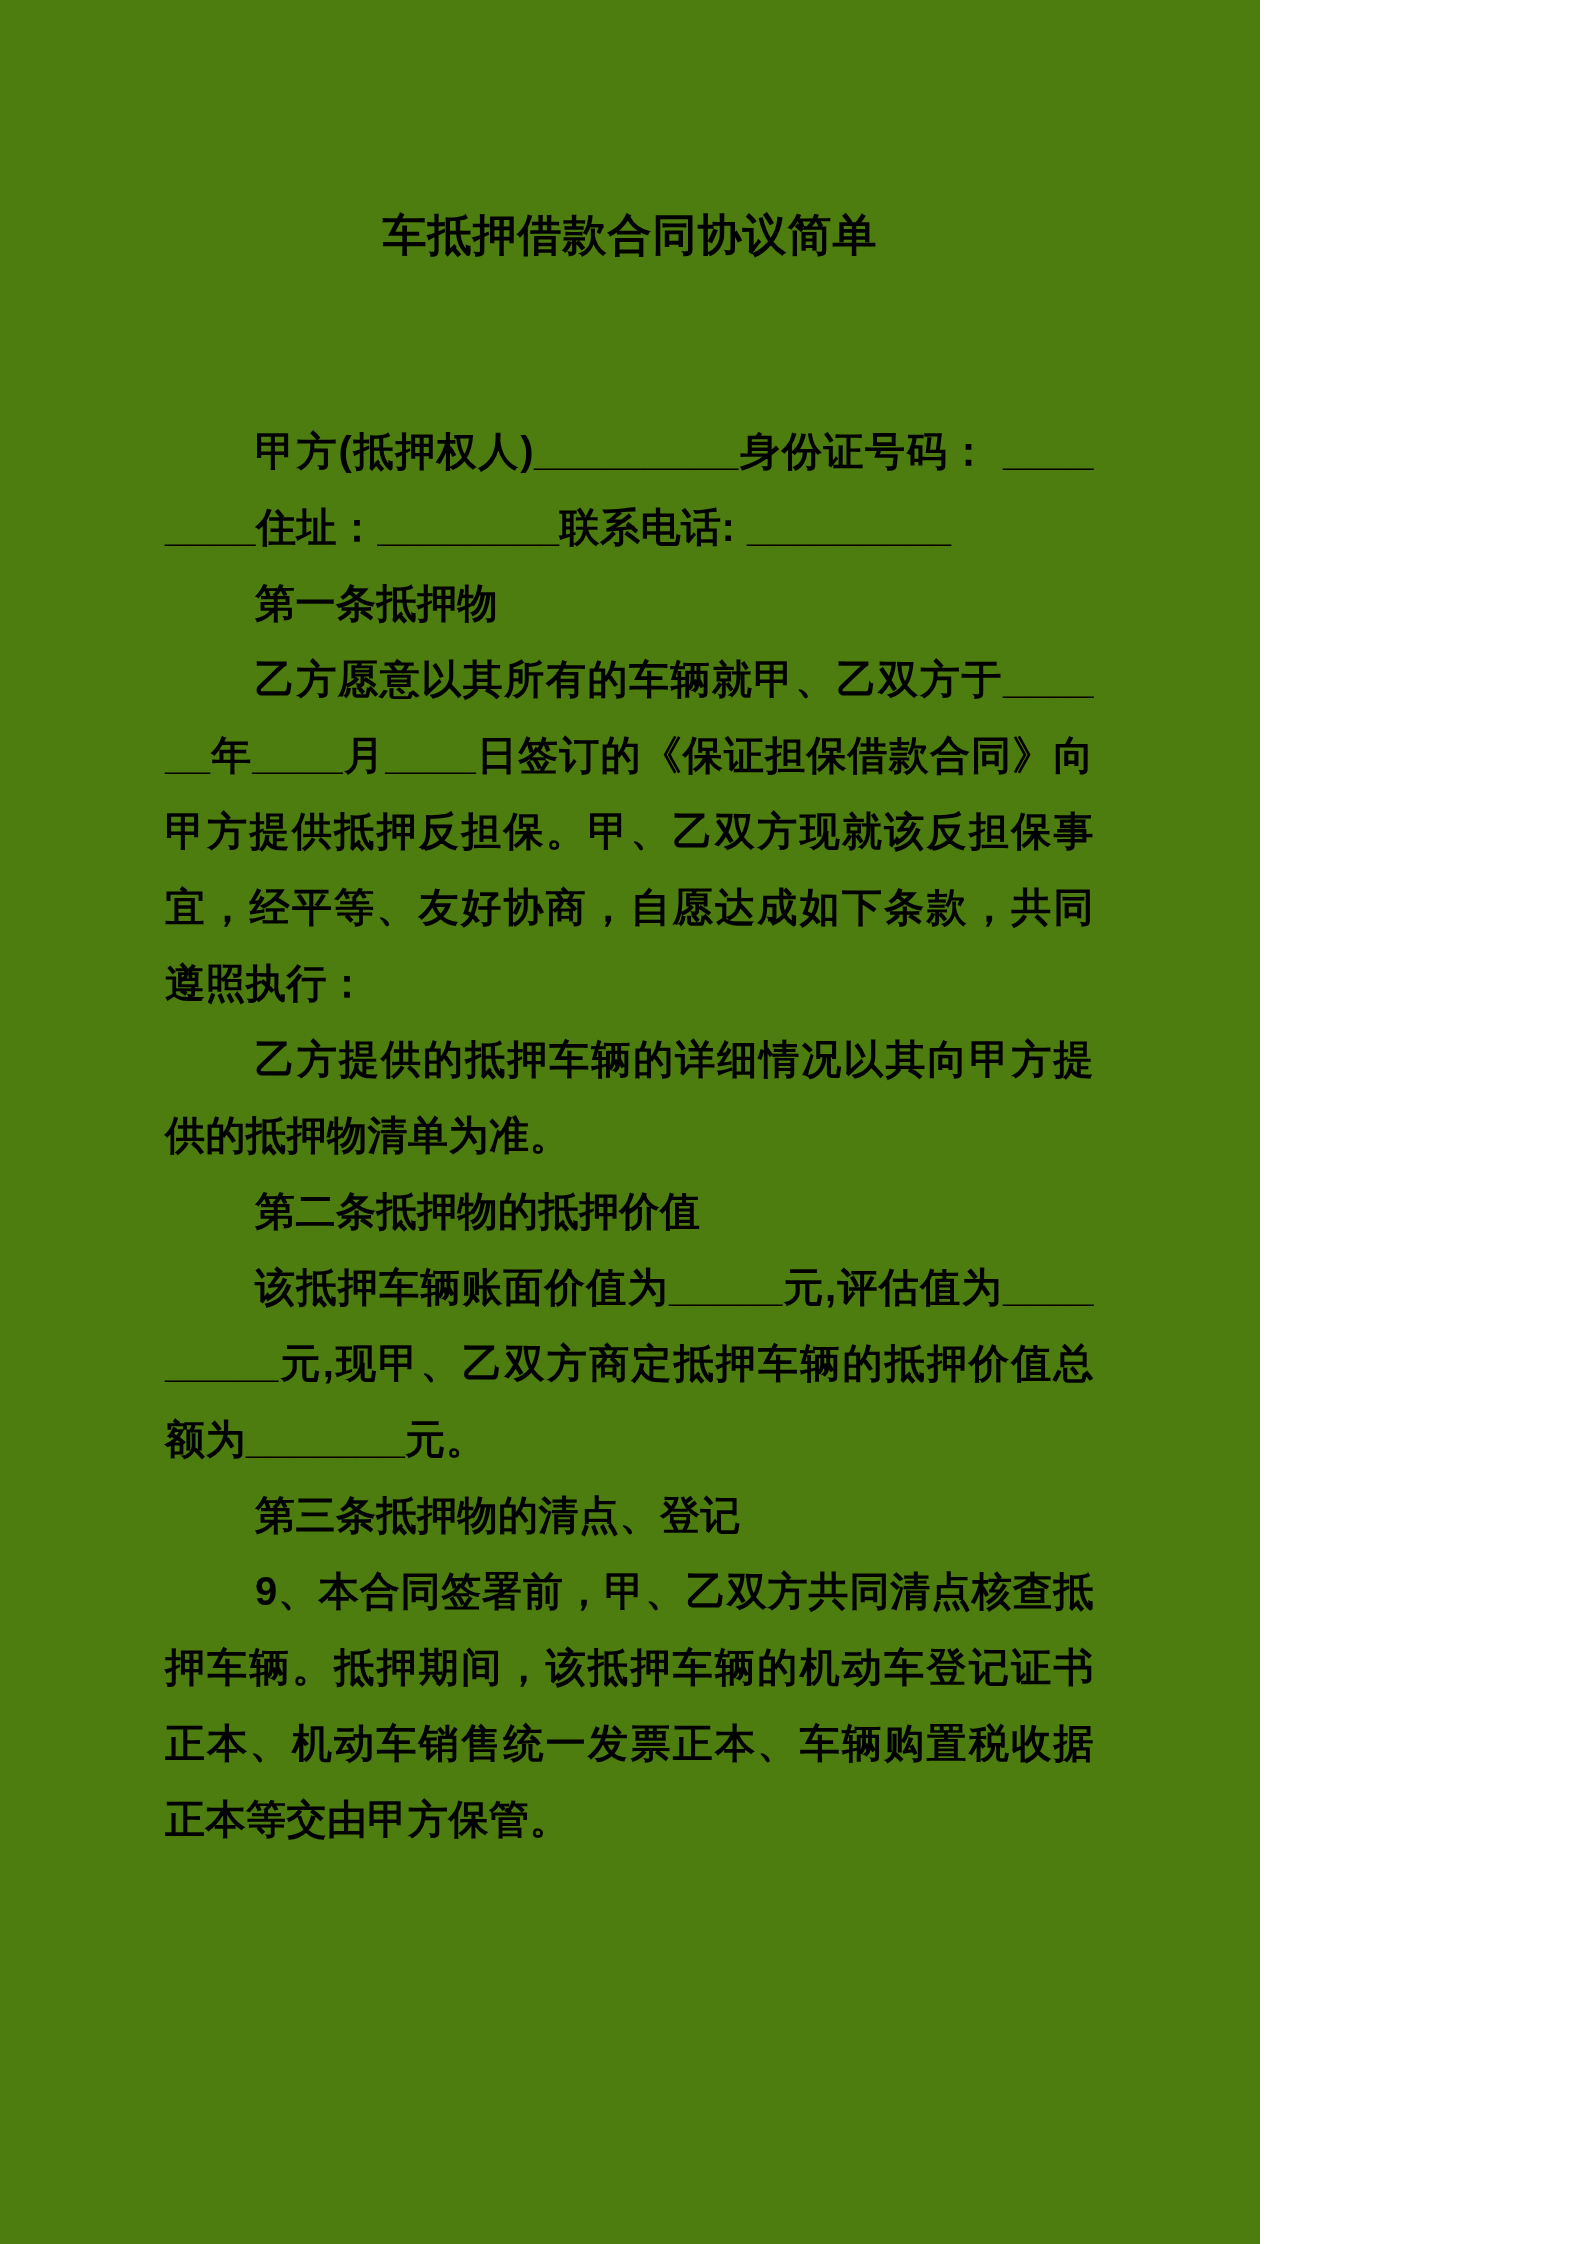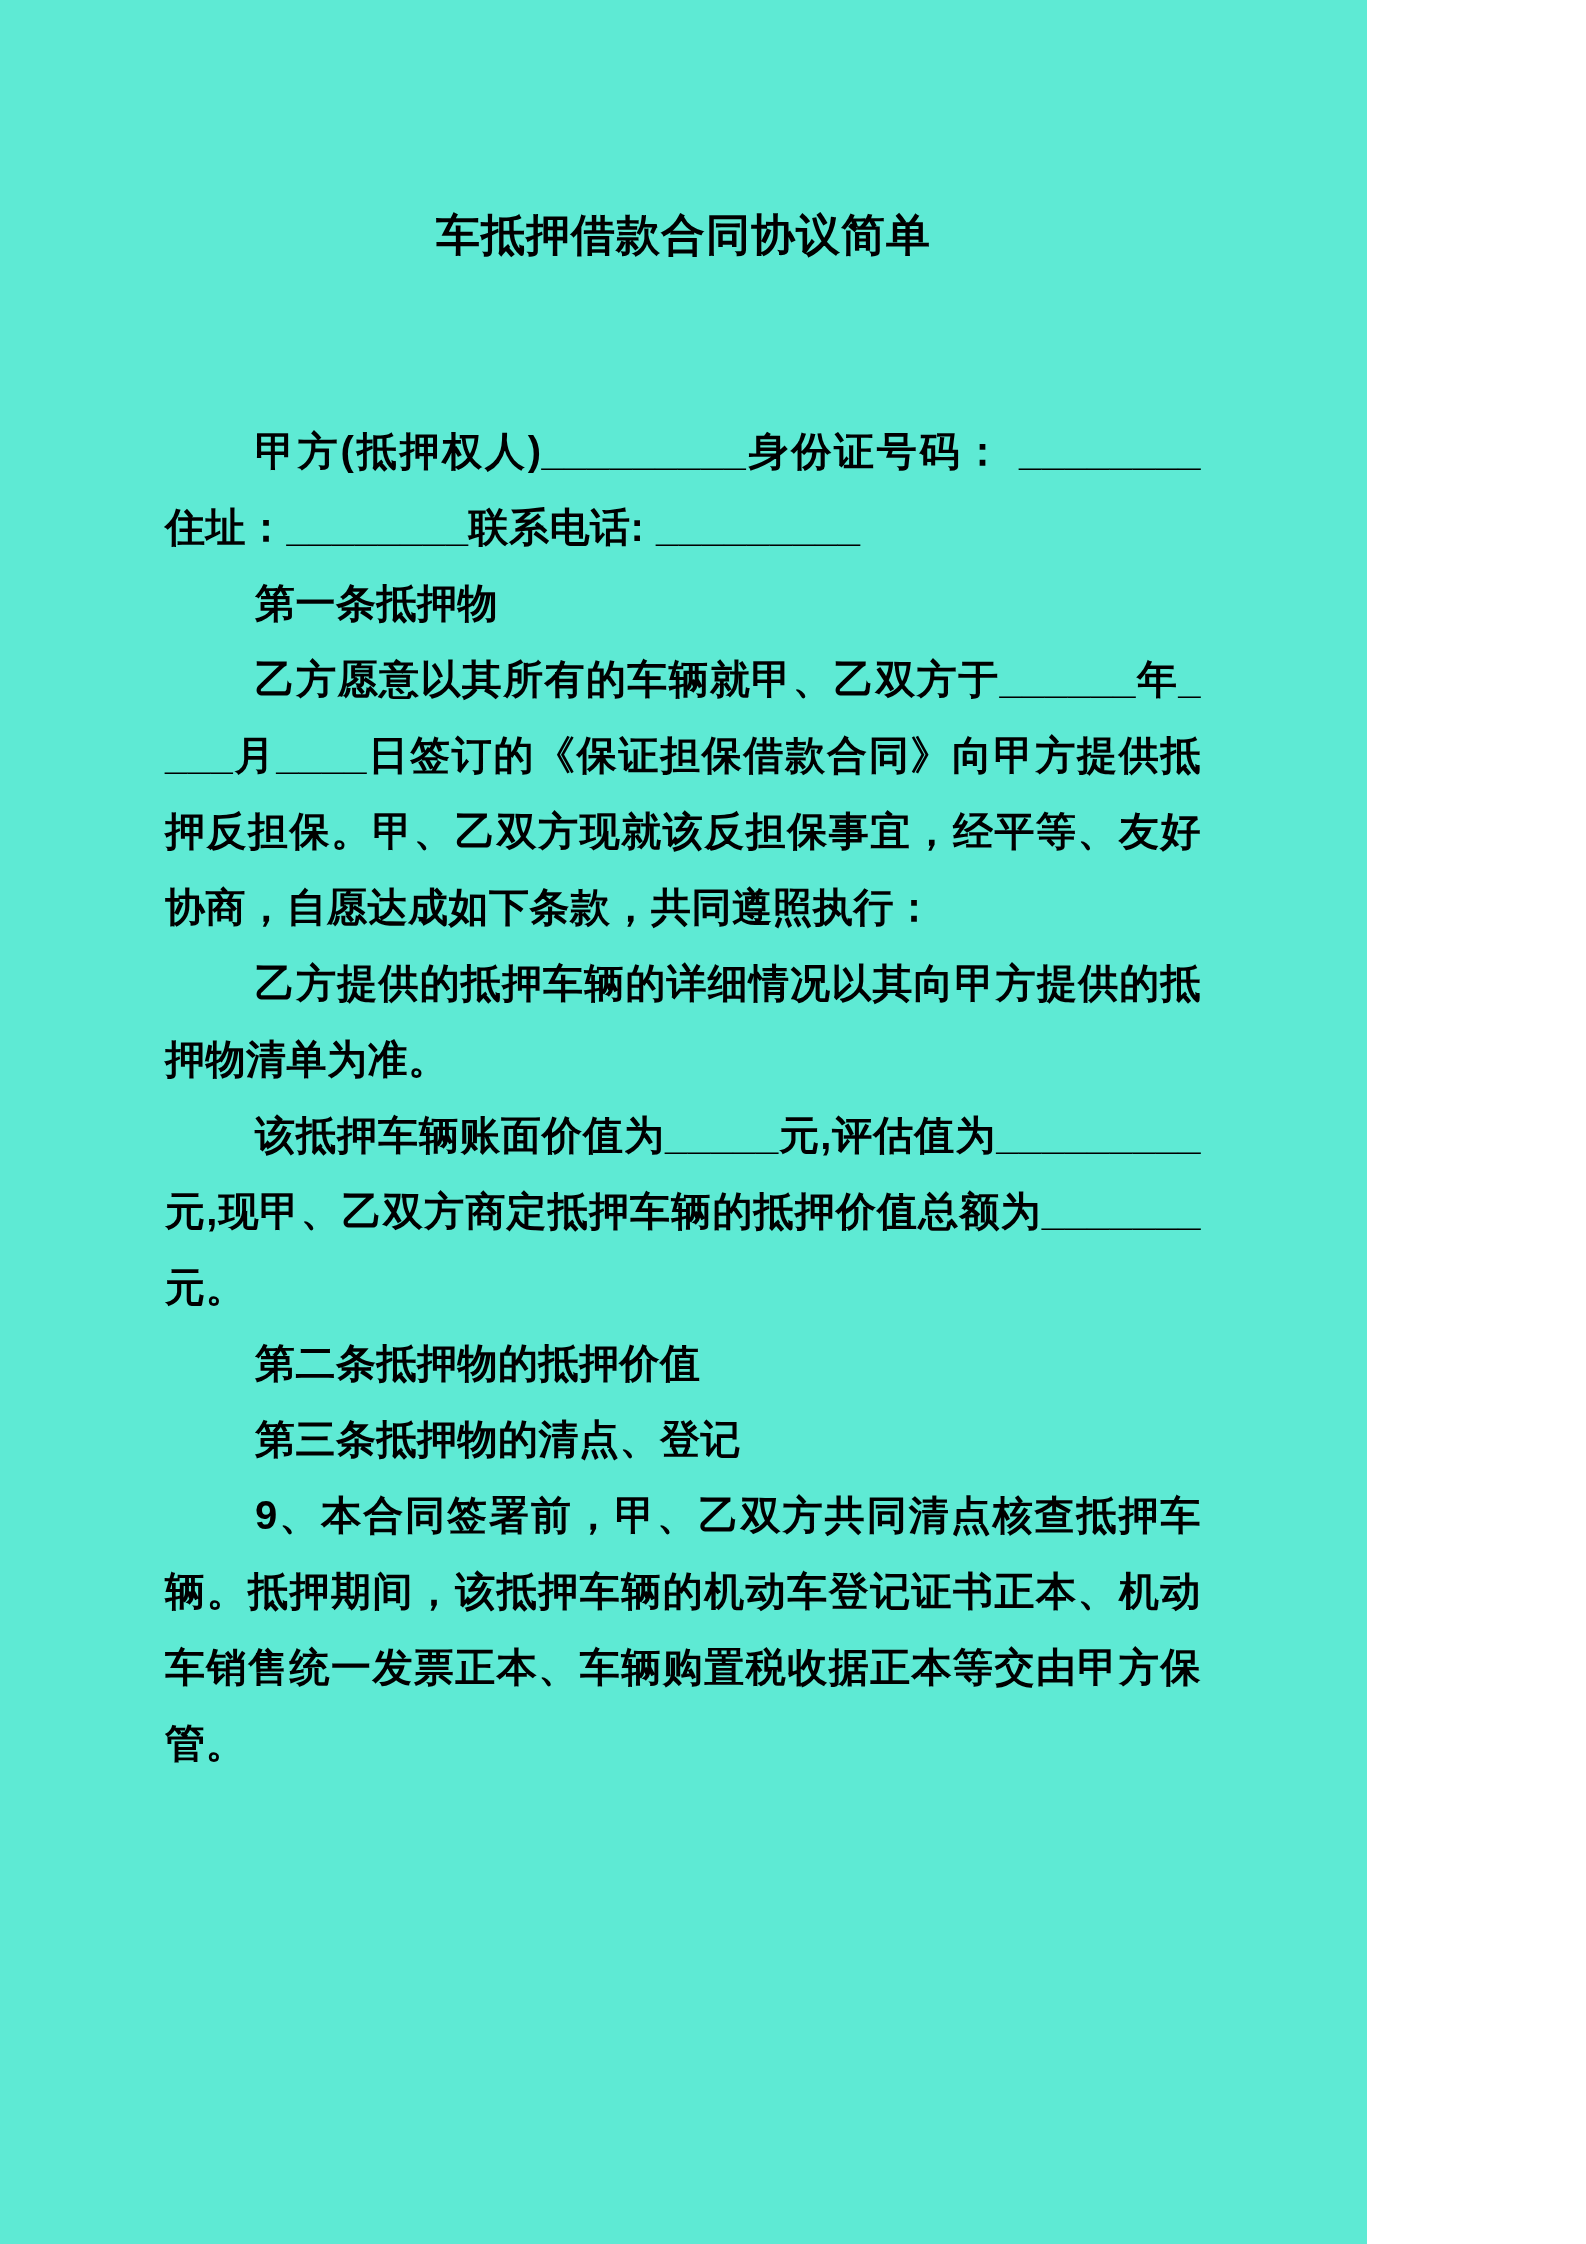--- a/index.html
+++ b/index.html
@@ -9,9 +9,9 @@
   }
   .page {
     position: relative;
-    width: 1367px;
+    width: 1260px;
     height: 2244px;
-    background: #5eead4;
+    background: #4d7c0f;
     color: #000000;
     font-family: "Liberation Sans", sans-serif;
     overflow: hidden;

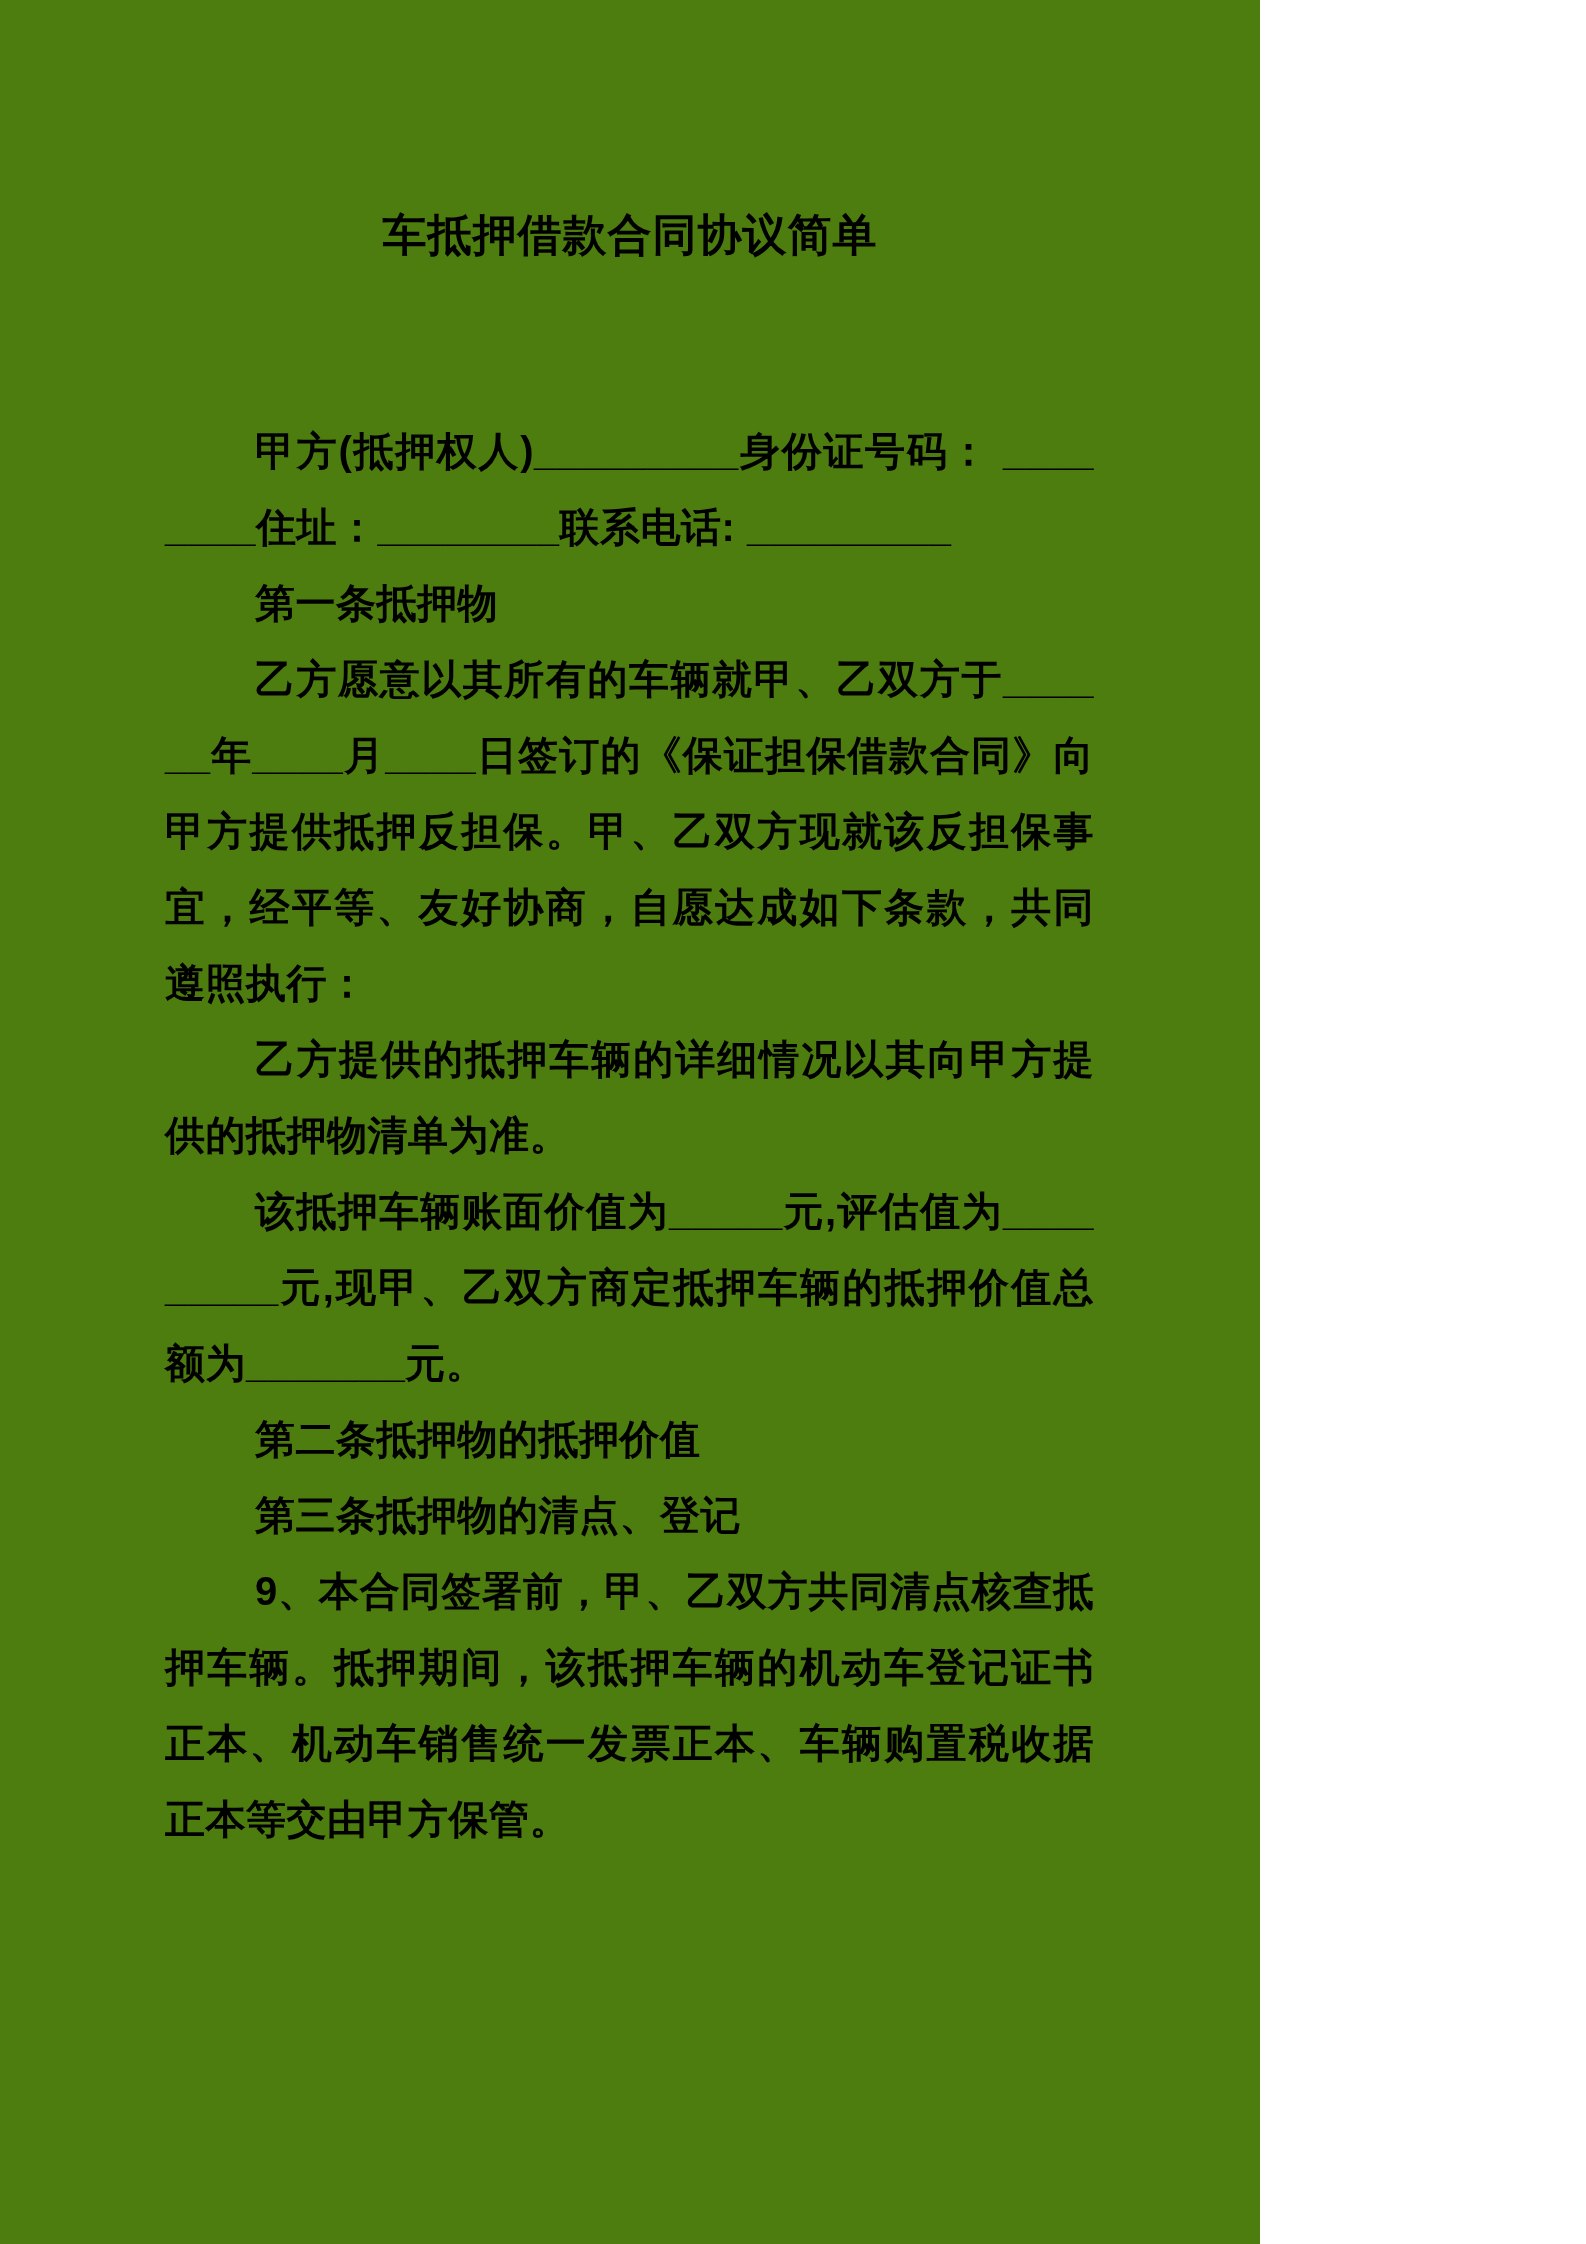--- a/index.html
+++ b/index.html
@@ -55,8 +55,8 @@
       <p class="para heading">第一条抵押物</p>
       <p class="para">乙方愿意以其所有的车辆就甲、乙双方于______年____月____日签订的《保证担保借款合同》向甲方提供抵押反担保。甲、乙双方现就该反担保事宜，经平等、友好协商，自愿达成如下条款，共同遵照执行：</p>
       <p class="para">乙方提供的抵押车辆的详细情况以其向甲方提供的抵押物清单为准。</p>
+      <p class="para heading">第二条抵押物的抵押价值</p>
       <p class="para">该抵押车辆账面价值为_____元,评估值为_________元,现甲、乙双方商定抵押车辆的抵押价值总额为_______元。</p>
-      <p class="para heading">第二条抵押物的抵押价值</p>
       <p class="para heading">第三条抵押物的清点、登记</p>
       <p class="para">9、本合同签署前，甲、乙双方共同清点核查抵押车辆。抵押期间，该抵押车辆的机动车登记证书正本、机动车销售统一发票正本、车辆购置税收据正本等交由甲方保管。</p>
     </div>

